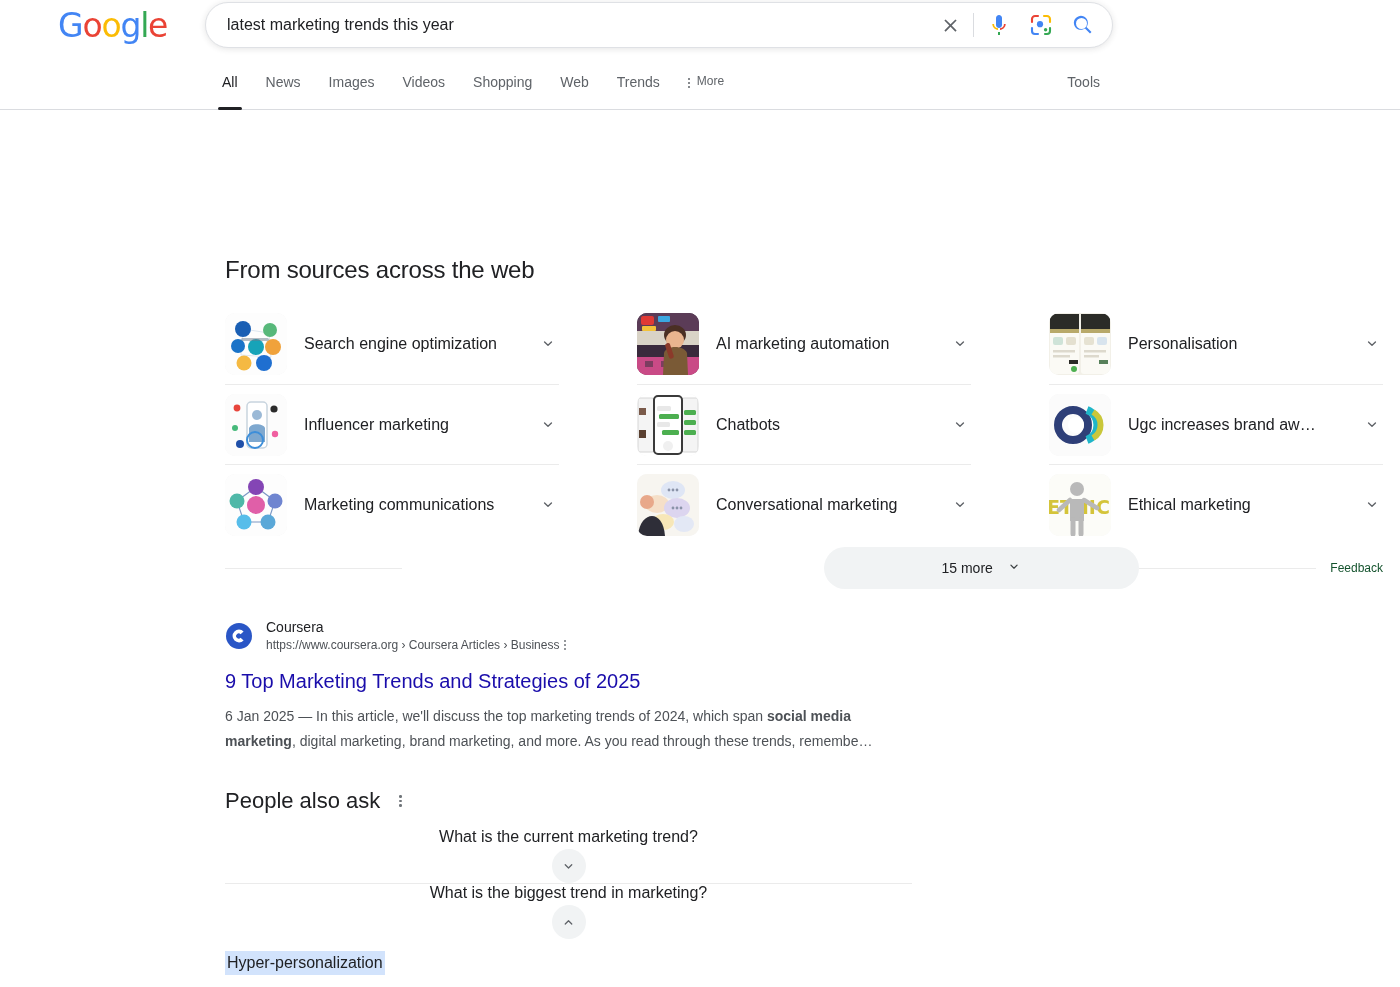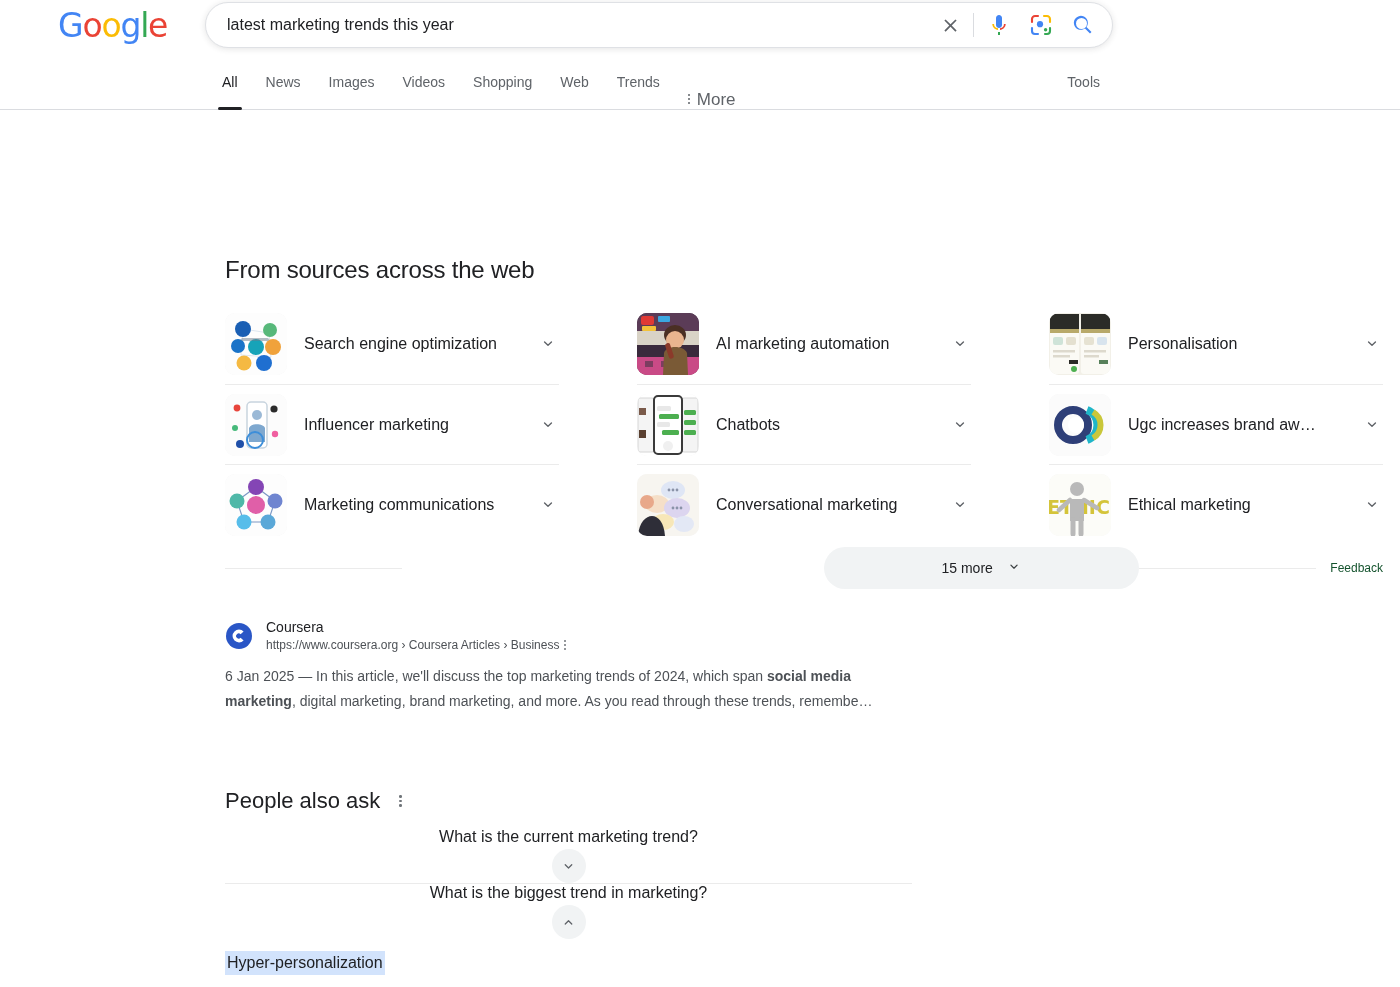--- a/index.html
+++ b/index.html
@@ -80,7 +80,7 @@
     position: absolute;
     left: 222px; top: 0;
     display: flex;
-    align-items: flex-end;
+    align-items: flex-start;
     height: 38px;
   }
   .tab {

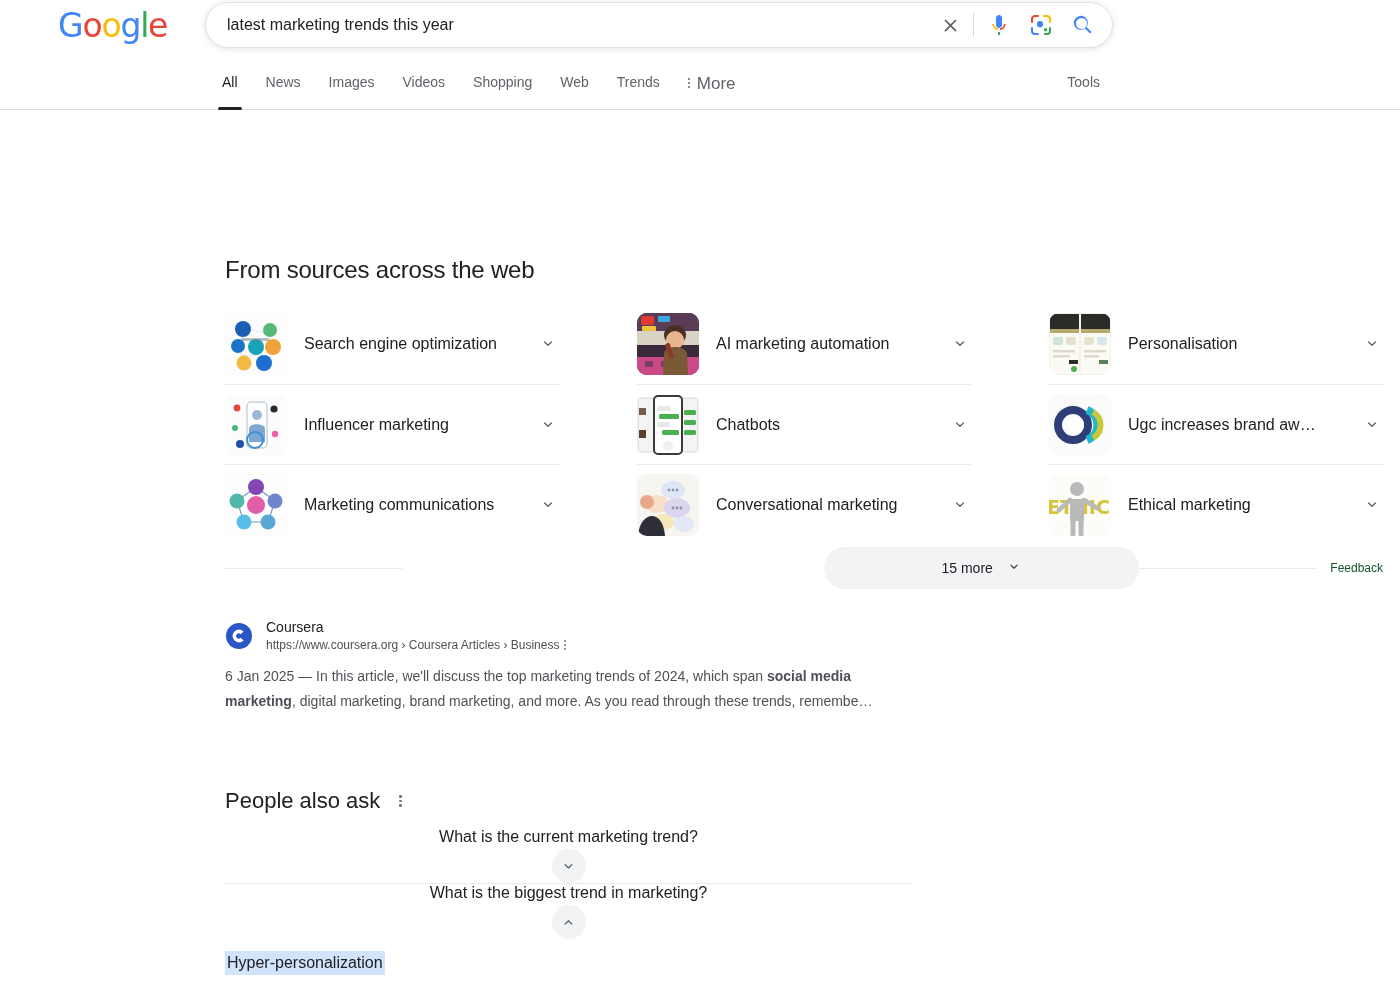--- a/index.html
+++ b/index.html
@@ -104,7 +104,7 @@
   }
   .tab-more {
     display: flex; align-items: flex-start; gap: 7px;
-    font-size: 17px; color: #5f6368; cursor: pointer;
+    font-size: 12px; color: #5f6368; cursor: pointer;
     padding-top: 2px;
   }
   .kebab-v {

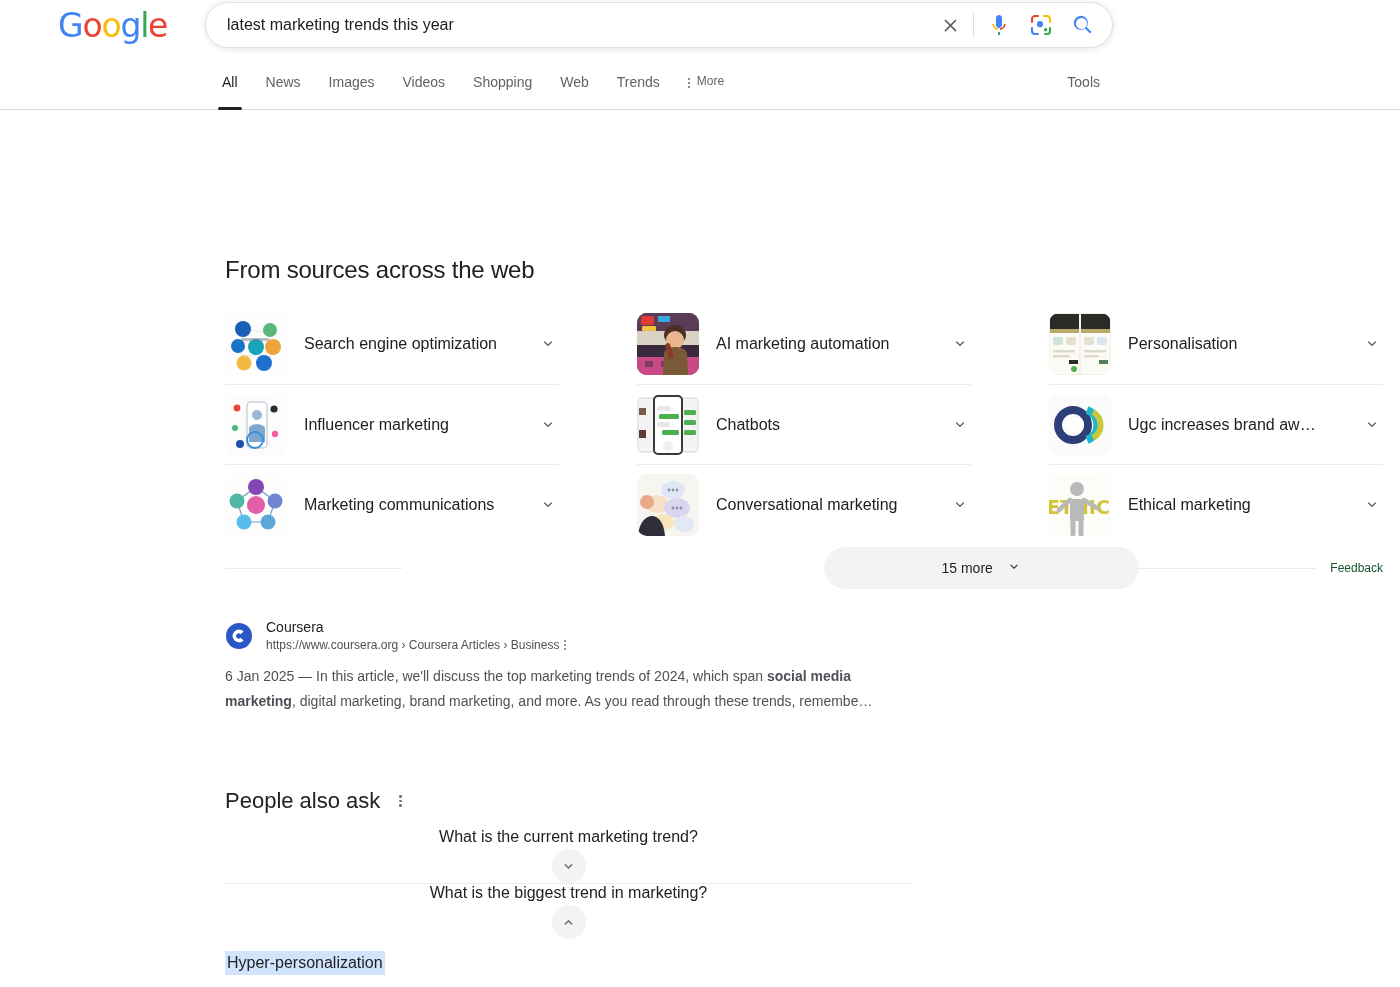--- a/index.html
+++ b/index.html
@@ -631,6 +631,7 @@
         </div>
       </div>
     </div>
+    <a class="res-title">9 Top Marketing Trends and Strategies of 2025</a>
     <div class="res-snippet">
       <span>6 Jan 2025 — </span><span>In this article, we'll discuss the top marketing trends of 2024, which span </span><b>social media marketing</b><span>, digital marketing, brand marketing, and more. As you read through these trends, remembe…</span>
     </div>

